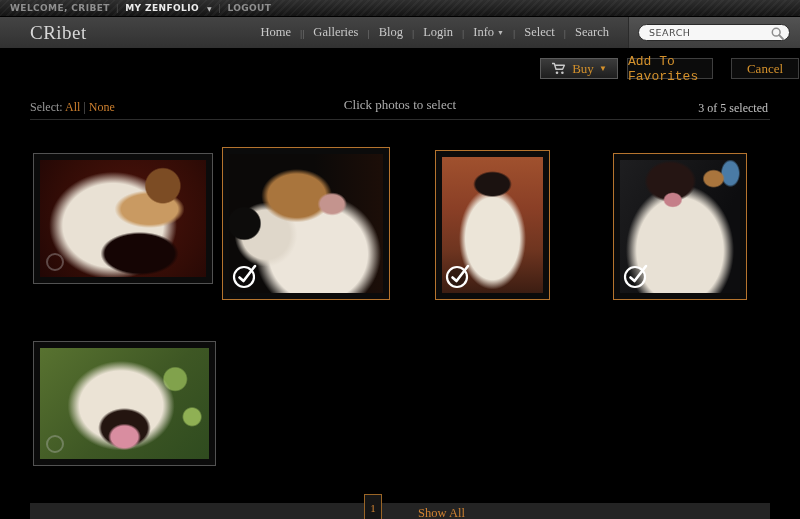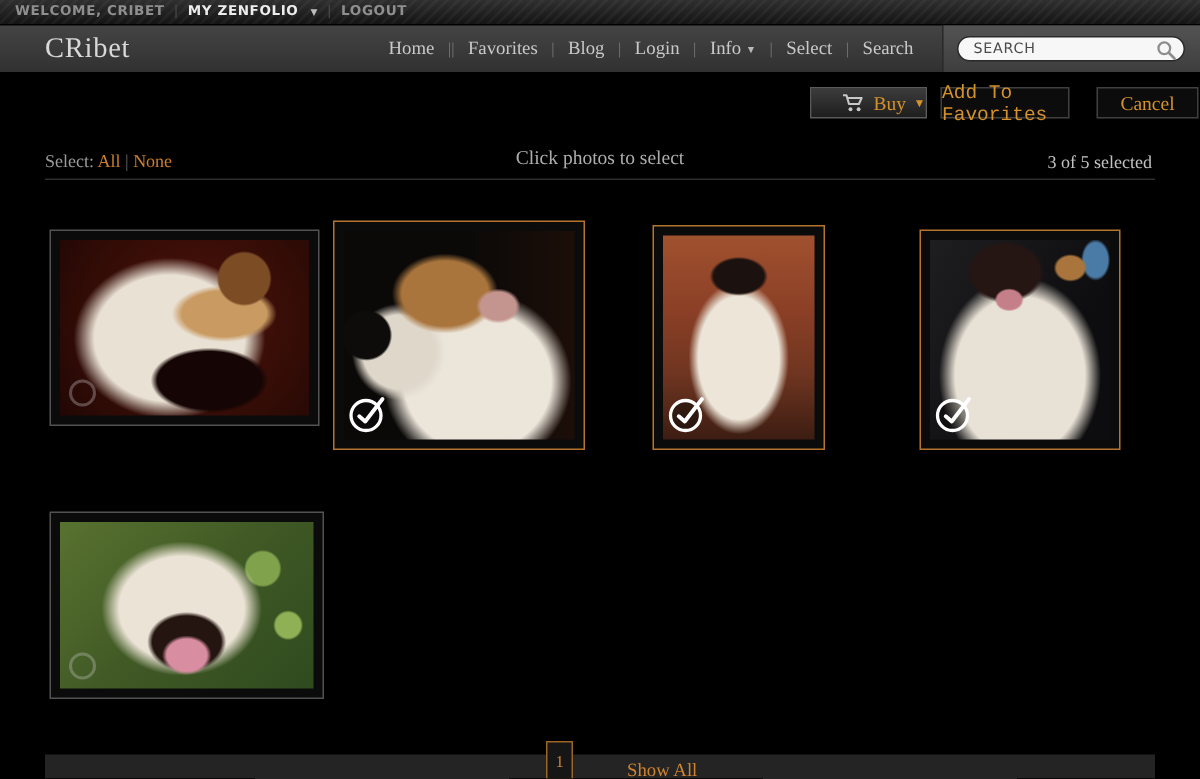--- a/index.html
+++ b/index.html
@@ -191,7 +191,7 @@
       <span class="nav-item">Home</span>
       <span class="nav-sep">|</span>
       <span class="nav-sep">|</span>
-      <span class="nav-item">Favorites</span>
+      <span class="nav-item">Galleries</span>
       <span class="nav-sep">|</span>
       <span class="nav-item">Blog</span>
       <span class="nav-sep">|</span>

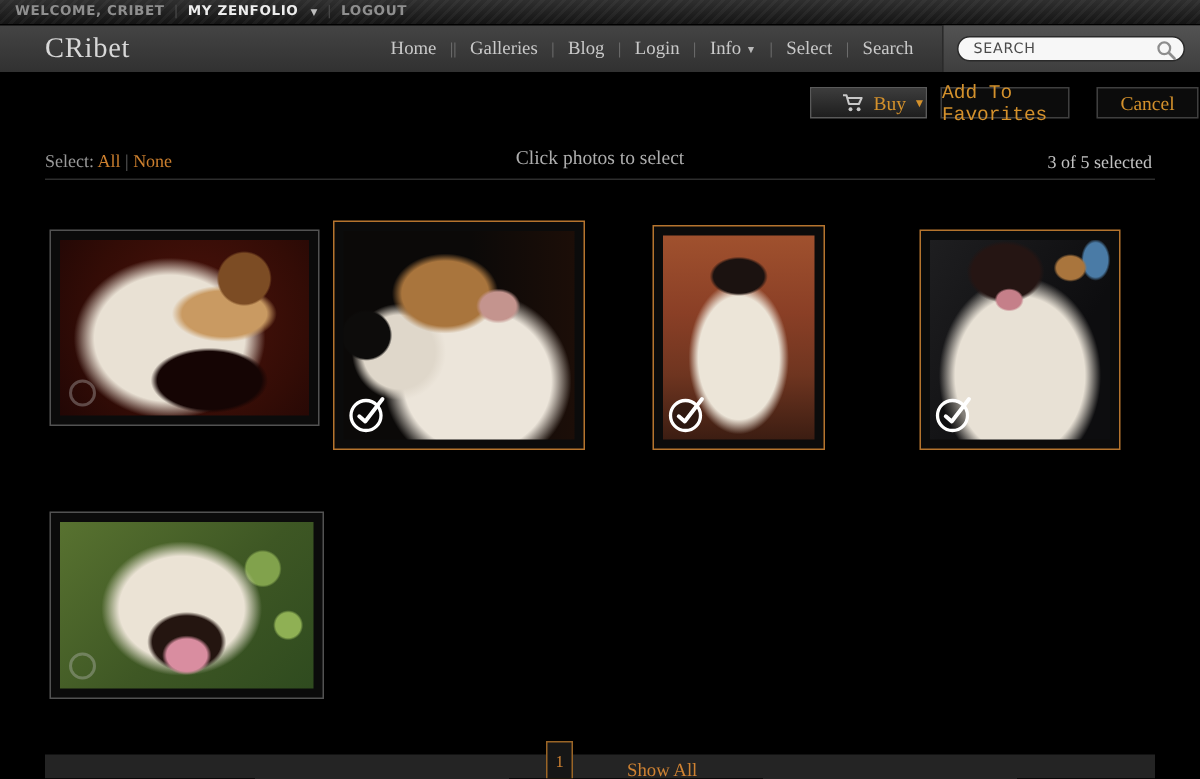--- a/index.html
+++ b/index.html
@@ -71,7 +71,7 @@
   }
   .btn-buy {
     left:540px; width:78px;
-    background:linear-gradient(#3c3c3c,#1e1e1e); border-color:#5a5a5a;justify-content:flex-end;
+    background:linear-gradient(#3c3c3c,#1e1e1e); border-color:#5a5a5a;
   }
   .btn-atf { left:627px; width:86px;font-family:Liberation Mono, monospace; }
   .btn-cancel { left:731px; width:68px; }

